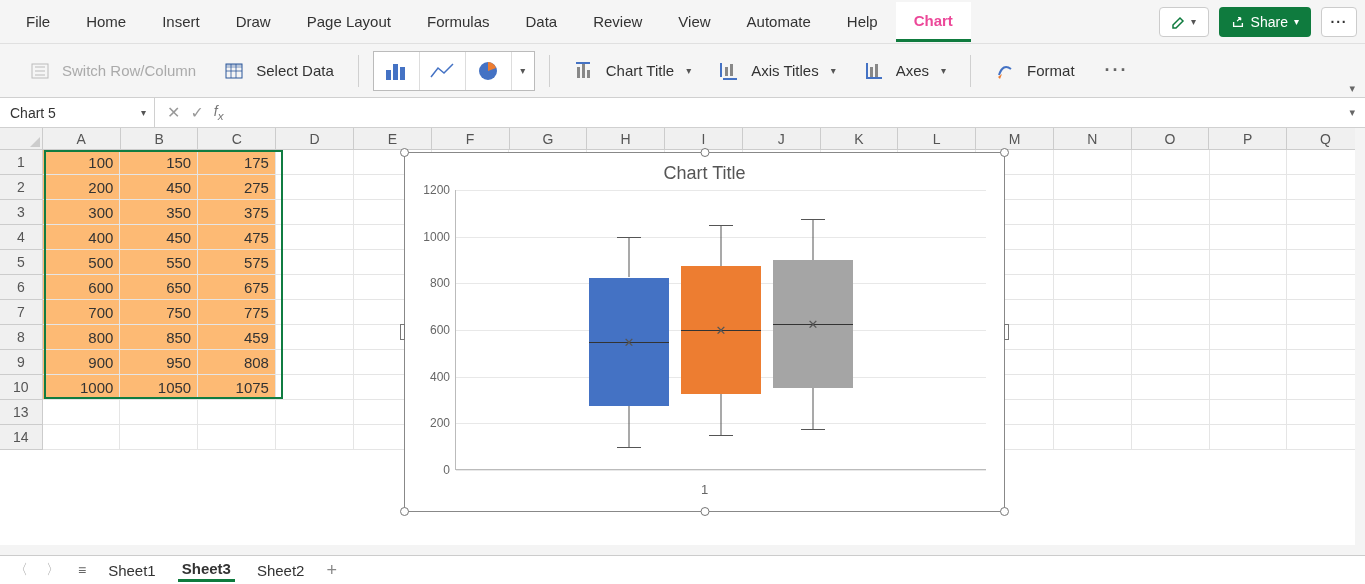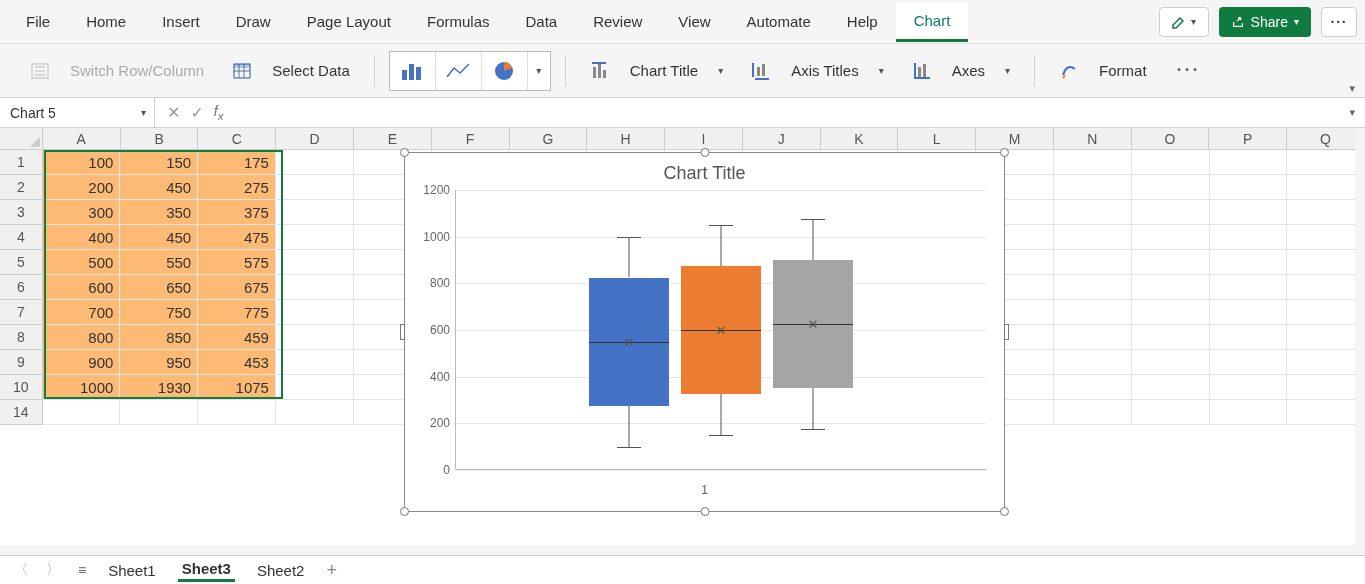--- a/index.html
+++ b/index.html
@@ -7,7 +7,7 @@
 
 .tabs-bar{height:44px;background:#f5f5f5;display:flex;align-items:center;padding:0 8px;border-bottom:1px solid #e0e0e0}
 .tab{padding:10px 18px;cursor:pointer;font-size:15px;color:#333}
-.tab.active{color:#0f766e;border-bottom:3px solid #0f7b3e;font-weight:400;background:#fff}
+.tab.active{color:#ec4899;border-bottom:3px solid #0f7b3e;font-weight:700;background:#fff}
 .tabs-spacer{flex:1}
 .btn-edit{width:50px;height:30px;border:1px solid #ccc;border-radius:4px;background:#fff;display:flex;align-items:center;justify-content:center;margin-right:10px;cursor:pointer;gap:4px}
 .btn-share{height:30px;background:#0f7b3e;color:#fff;border:none;border-radius:4px;padding:0 12px;display:flex;align-items:center;gap:6px;cursor:pointer;font-size:14px;margin-right:10px}

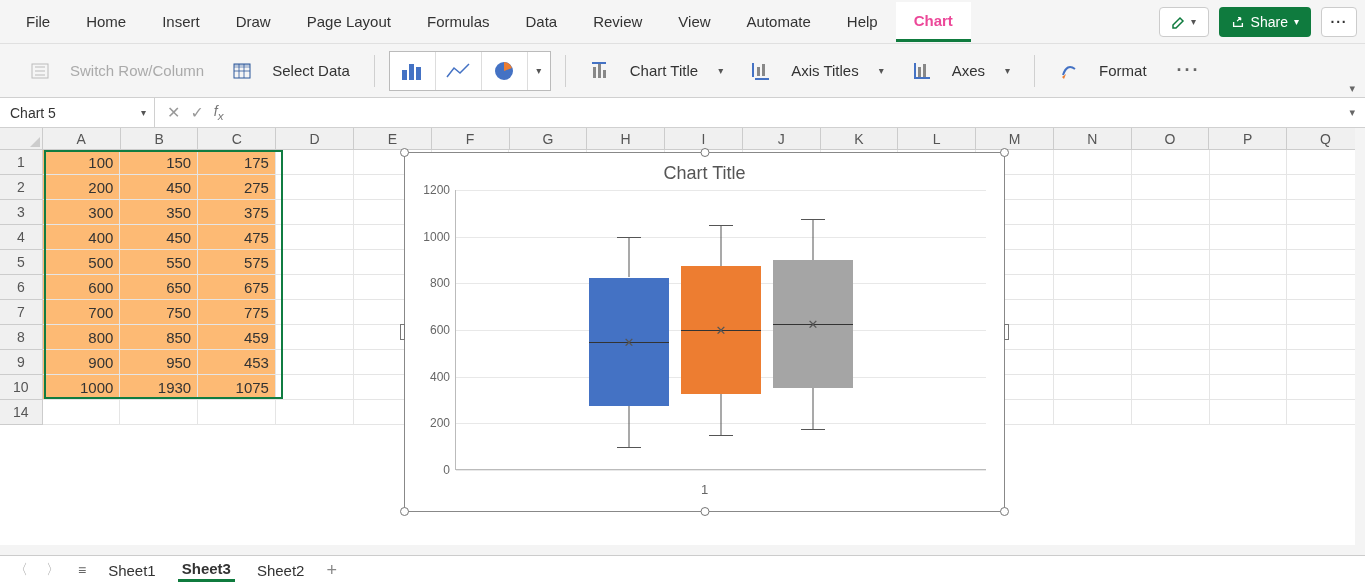--- a/index.html
+++ b/index.html
@@ -14,7 +14,7 @@
 .btn-more{width:36px;height:30px;border:1px solid #ccc;border-radius:4px;background:#fff;display:flex;align-items:center;justify-content:center;cursor:pointer;font-weight:bold;letter-spacing:1px}
 
 .ribbon{height:54px;background:#f5f5f5;display:flex;align-items:center;padding:0 20px;gap:8px;border-bottom:1px solid #d0d0d0;position:relative}
-.rib-btn{display:flex;align-items:center;gap:20px;padding:6px 10px;cursor:pointer;font-size:15px;color:#333}
+.rib-btn{display:flex;align-items:center;gap:12px;padding:6px 10px;cursor:pointer;font-size:15px;color:#333}
 .rib-btn.disabled{color:#aaa}
 .rib-sep{width:1px;height:32px;background:#d0d0d0;margin:0 6px}
 .chart-type-group{display:flex;border:1px solid #bbb;background:#fff}

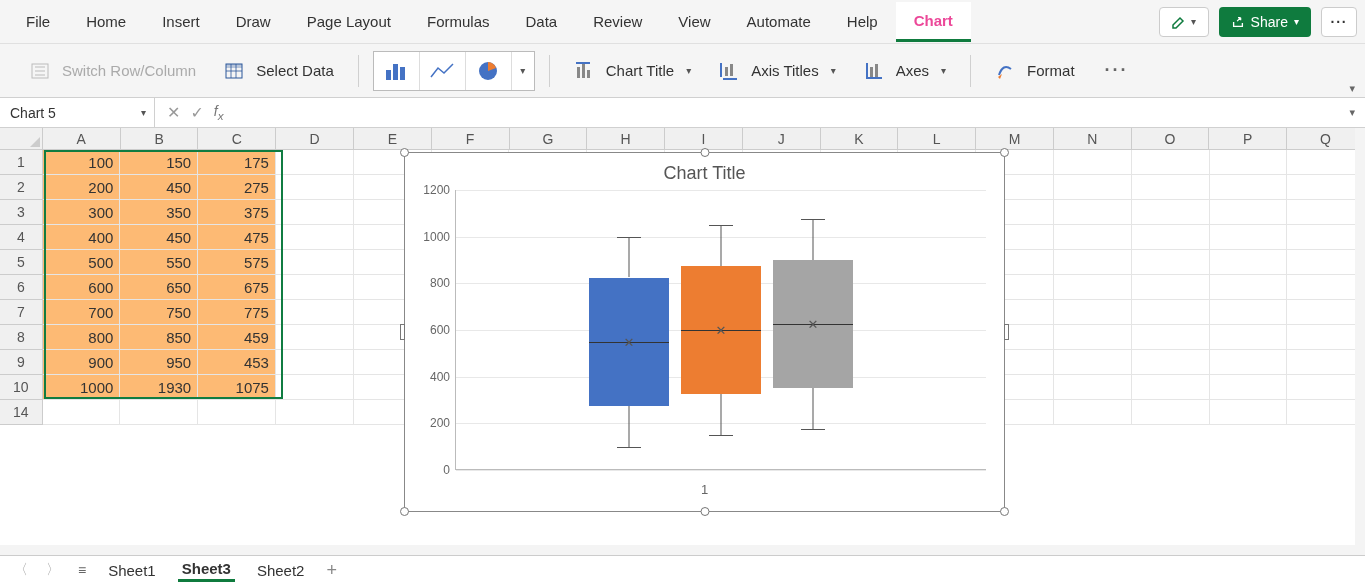--- a/index.html
+++ b/index.html
@@ -389,7 +389,7 @@
         <div class="rowh">9</div>
         <div class="cell sel">900</div>
         <div class="cell sel">950</div>
-        <div class="cell sel">453</div>
+        <div class="cell sel">808</div>
         <div class="cell"></div>
         <div class="cell"></div>
         <div class="cell"></div>

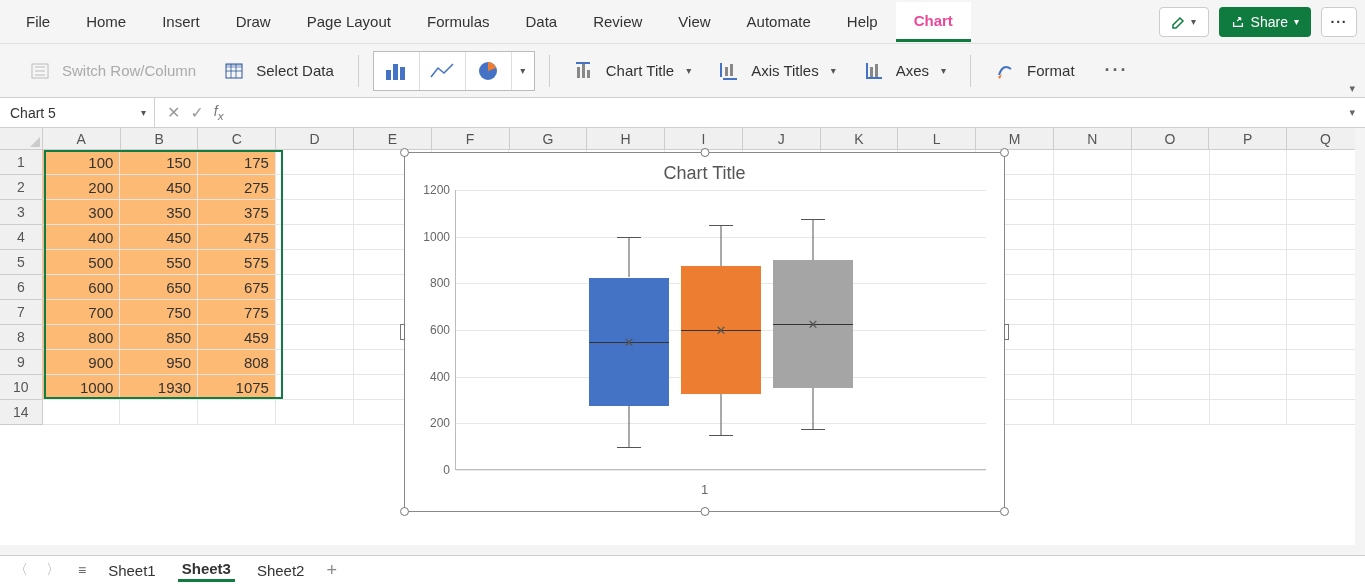--- a/index.html
+++ b/index.html
@@ -408,7 +408,7 @@
       <div class="row">
         <div class="rowh">10</div>
         <div class="cell sel">1000</div>
-        <div class="cell sel">1930</div>
+        <div class="cell sel">1050</div>
         <div class="cell sel">1075</div>
         <div class="cell"></div>
         <div class="cell"></div>

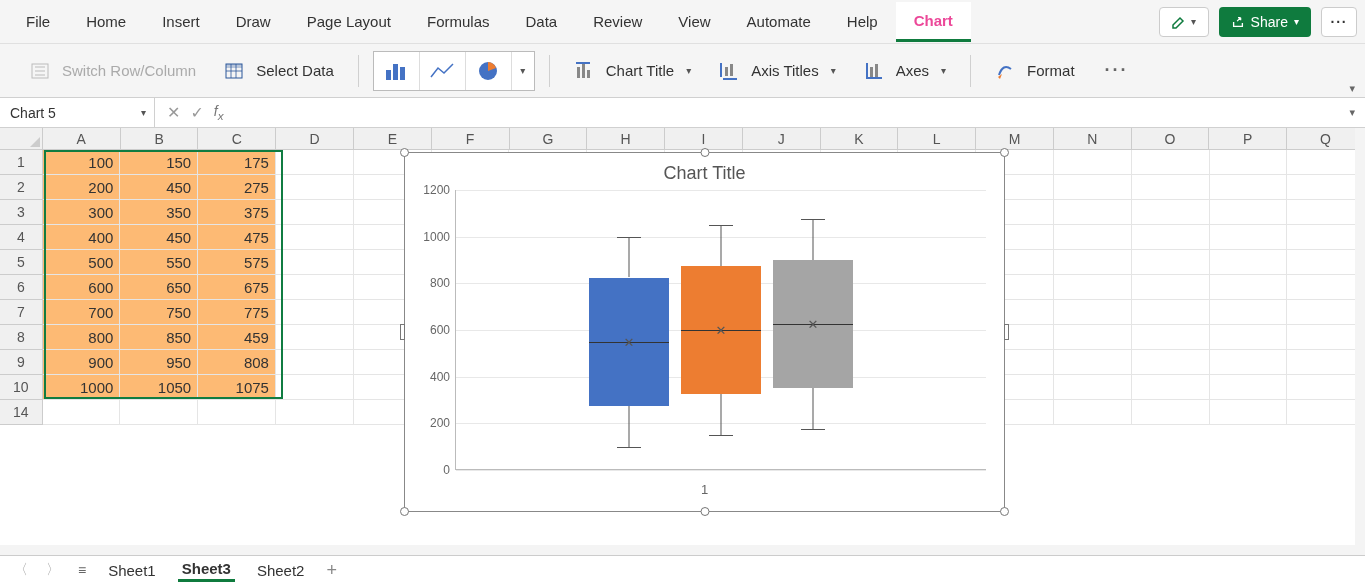--- a/index.html
+++ b/index.html
@@ -410,6 +410,26 @@
         <div class="cell sel">1000</div>
         <div class="cell sel">1050</div>
         <div class="cell sel">1075</div>
+        <div class="cell"></div>
+        <div class="cell"></div>
+        <div class="cell"></div>
+        <div class="cell"></div>
+        <div class="cell"></div>
+        <div class="cell"></div>
+        <div class="cell"></div>
+        <div class="cell"></div>
+        <div class="cell"></div>
+        <div class="cell"></div>
+        <div class="cell"></div>
+        <div class="cell"></div>
+        <div class="cell"></div>
+        <div class="cell"></div>
+      </div>
+      <div class="row">
+        <div class="rowh">13</div>
+        <div class="cell"></div>
+        <div class="cell"></div>
+        <div class="cell"></div>
         <div class="cell"></div>
         <div class="cell"></div>
         <div class="cell"></div>

